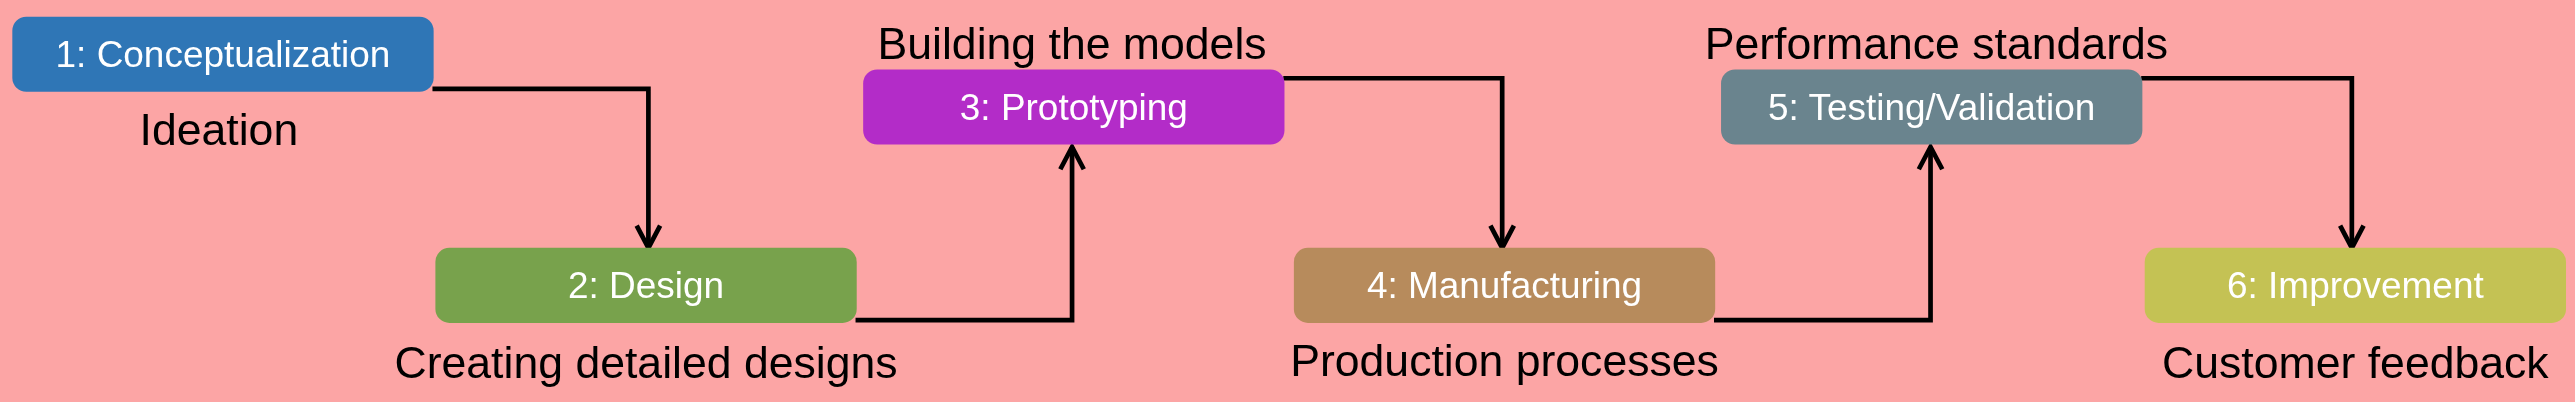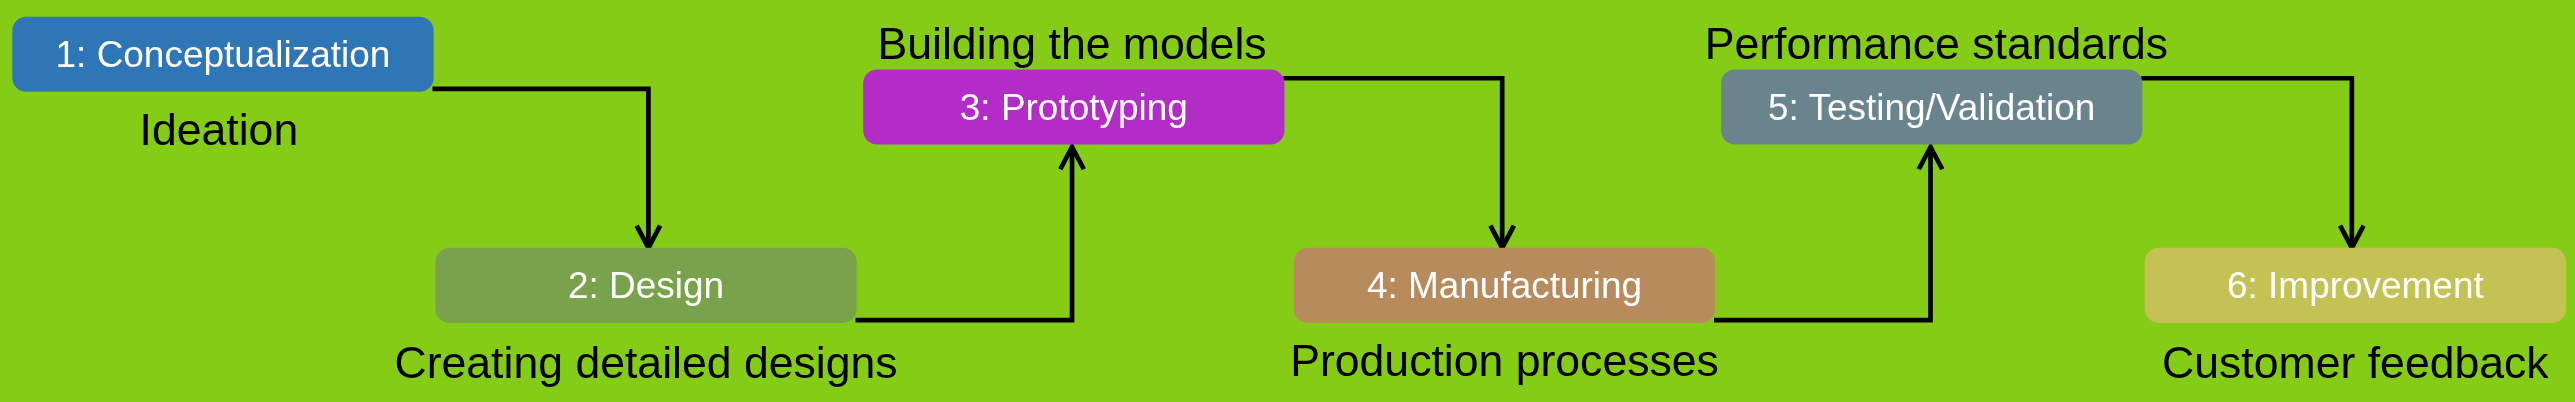--- a/index.html
+++ b/index.html
@@ -11,7 +11,7 @@
     position: relative;
     width: 2576px;
     height: 403px;
-    background: #84cc16;
+    background: #fca5a5;
     font-family: "Liberation Sans", "DejaVu Sans", sans-serif;
   }
   svg { display: block; }

